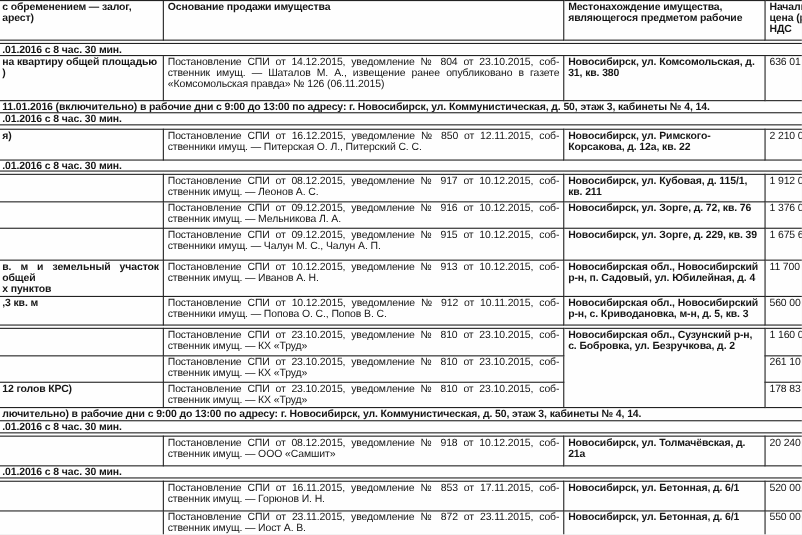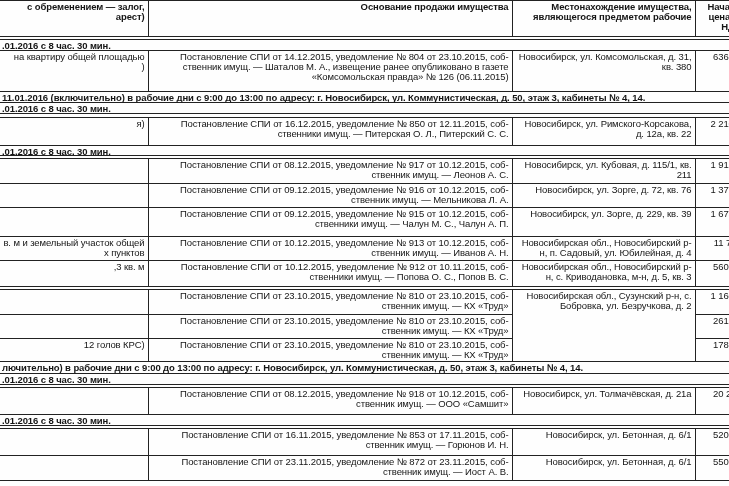--- a/index.html
+++ b/index.html
@@ -9,7 +9,7 @@
     font-size:9.5px;line-height:1.07;color:#151515;letter-spacing:-0.1px;
   }
   .t{border-collapse:collapse;table-layout:fixed;width:745px;}
-  .t td,.t th{border:1px solid #222;vertical-align:top;padding:1px 3px 1px 4px;overflow:hidden;text-align:right;}
+  .t td,.t th{border:1px solid #222;vertical-align:top;padding:1px 3px 1px 4px;overflow:hidden;}
   .t td:first-child,.t th:first-child{border-left:0;padding-left:2px;}
   .nt td,.nt th{border-top:0;}
   .w1{width:148px}.w2{width:364px}.w3{width:183px}.w4{width:50px}

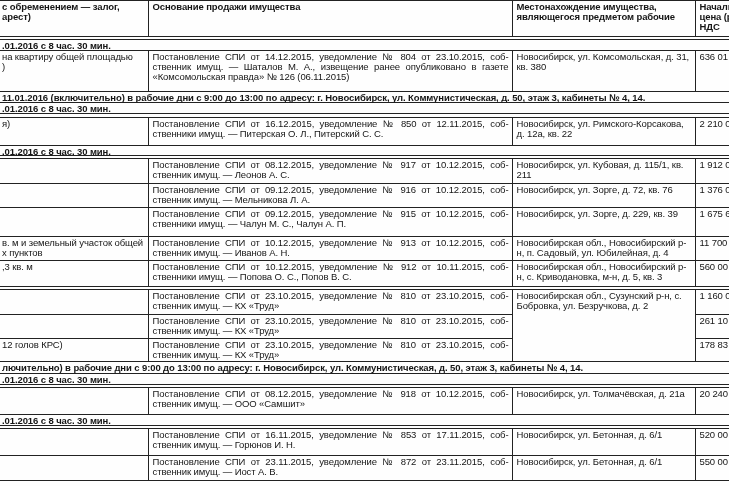--- a/index.html
+++ b/index.html
@@ -14,7 +14,7 @@
   .nt td,.nt th{border-top:0;}
   .w1{width:148px}.w2{width:364px}.w3{width:183px}.w4{width:50px}
   .hd{font-weight:bold;text-align:left;white-space:pre-line;}
-  .c1{font-weight:normal;text-align:justify;white-space:pre-line;}
+  .c1{font-weight:bold;text-align:justify;white-space:pre-line;}
   .c2{text-align:justify;}
   .c3{text-align:left;}
   .c4{text-align:left;white-space:nowrap;}

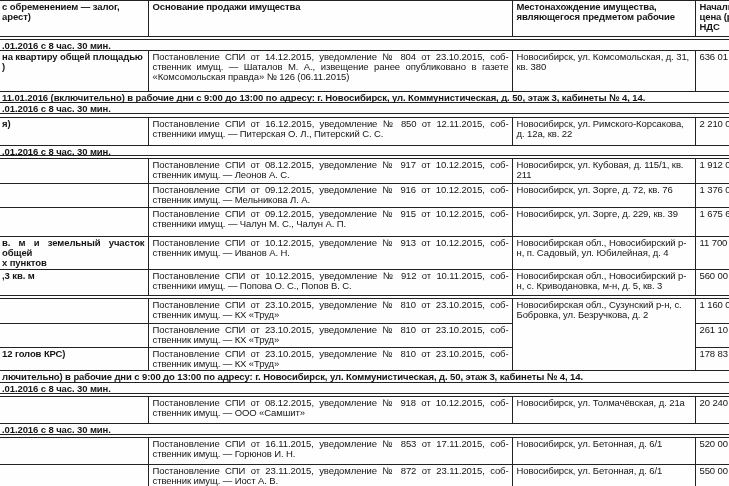--- a/index.html
+++ b/index.html
@@ -16,7 +16,7 @@
   .hd{font-weight:bold;text-align:left;white-space:pre-line;}
   .c1{font-weight:bold;text-align:justify;white-space:pre-line;}
   .c2{text-align:justify;}
-  .c3{text-align:left;}
+  .c3{text-align:left;font-weight:bold;}
   .c4{text-align:left;white-space:nowrap;}
   .mrow{box-sizing:border-box;width:745px;border-bottom:1px solid #222;
         font-weight:bold;padding:1px 0 0 2px;overflow:hidden;white-space:nowrap;}

